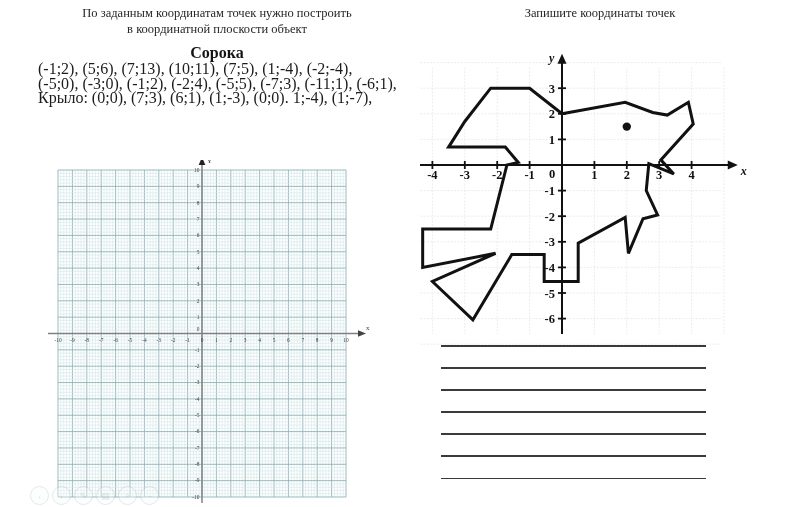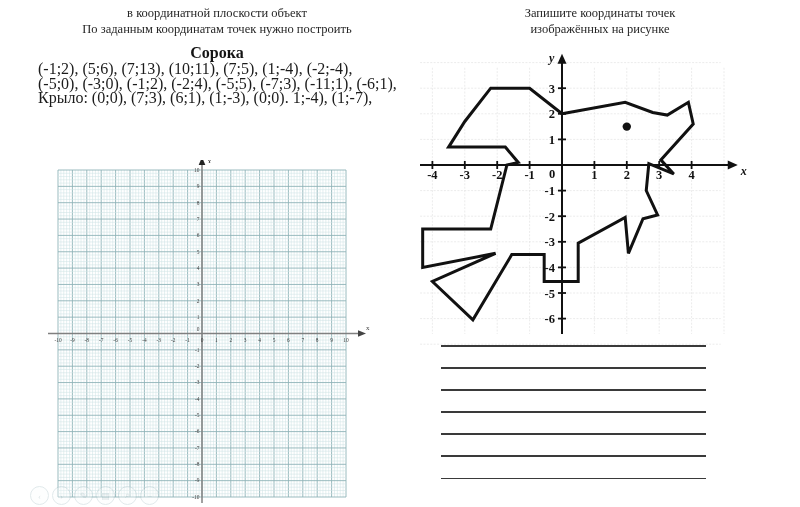--- a/index.html
+++ b/index.html
@@ -58,8 +58,8 @@
   <div class="left-col">
 
     <div class="task-title">
+      <div>По заданным координатам точек нужно построить</div>
       <div>в координатной плоскости объект</div>
-      <div>По заданным координатам точек нужно построить</div>
     </div>
 
     <div class="obj-name">Сорока</div>

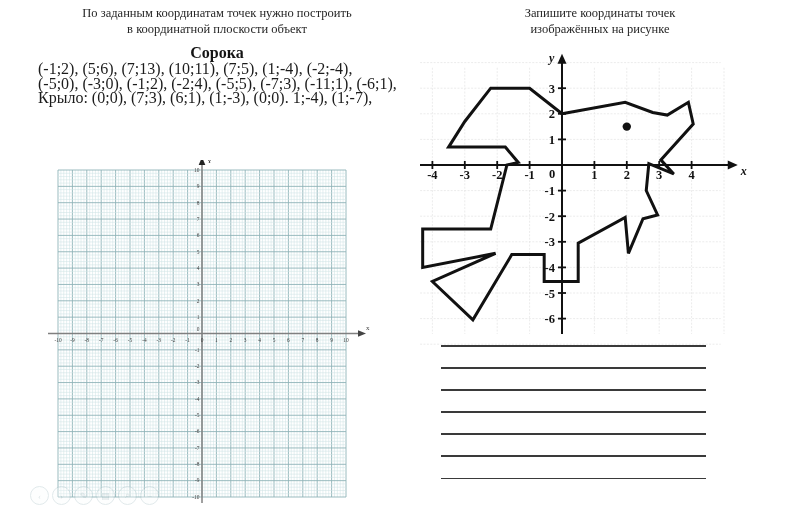--- a/index.html
+++ b/index.html
@@ -341,7 +341,6 @@
 
     <div class="right-title">
       <div>Запишите координаты точек</div>
-      <div>изображённых на рисунке</div>
     </div>
 
     <div class="fig-wrap">

